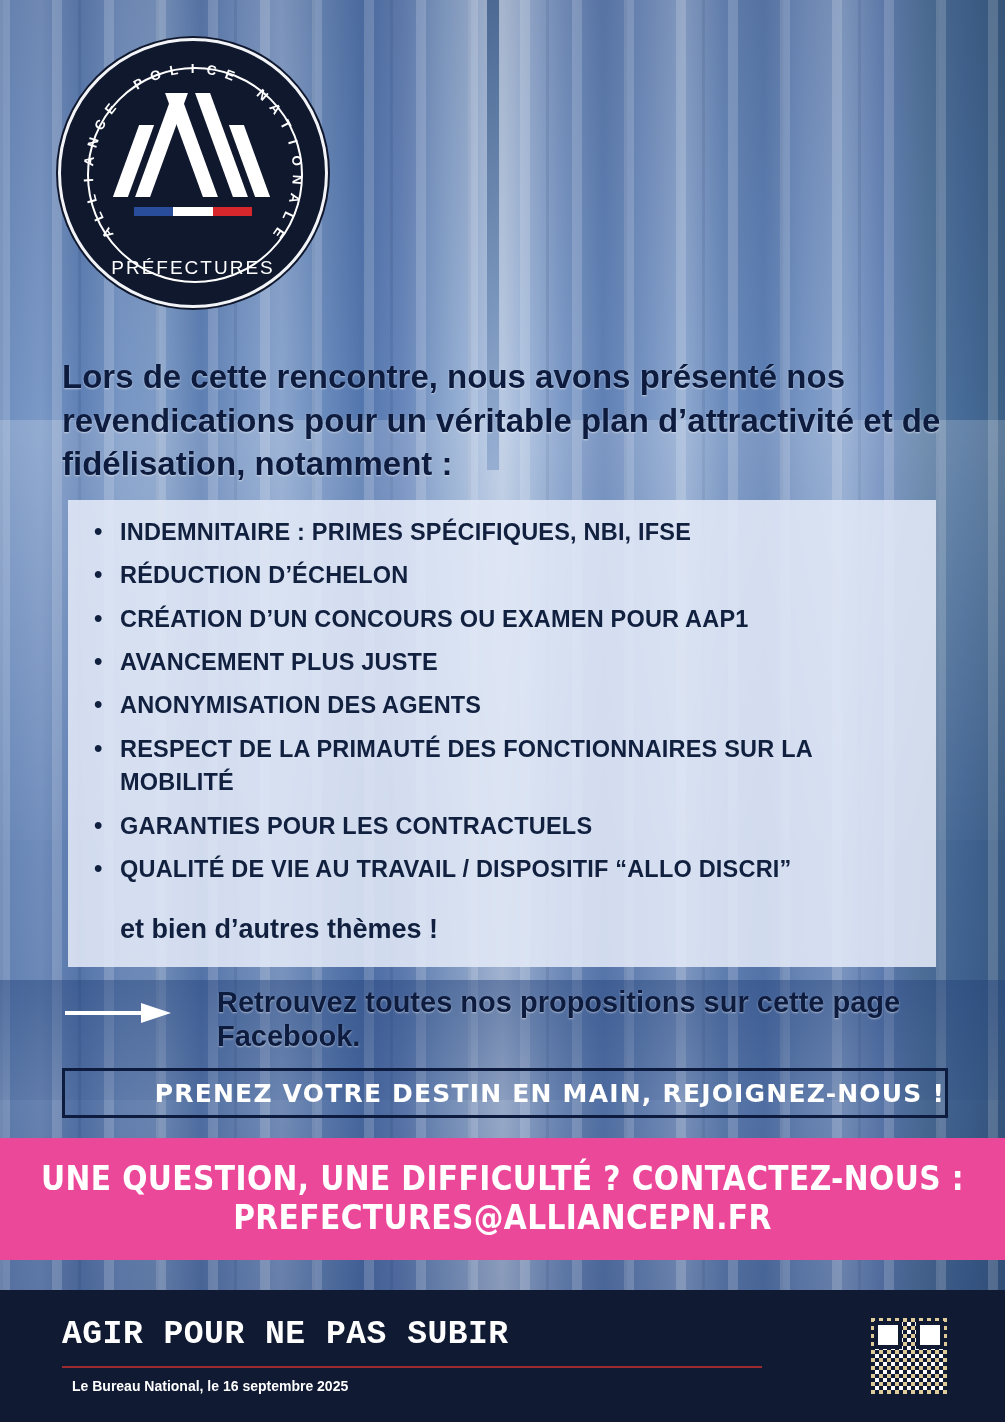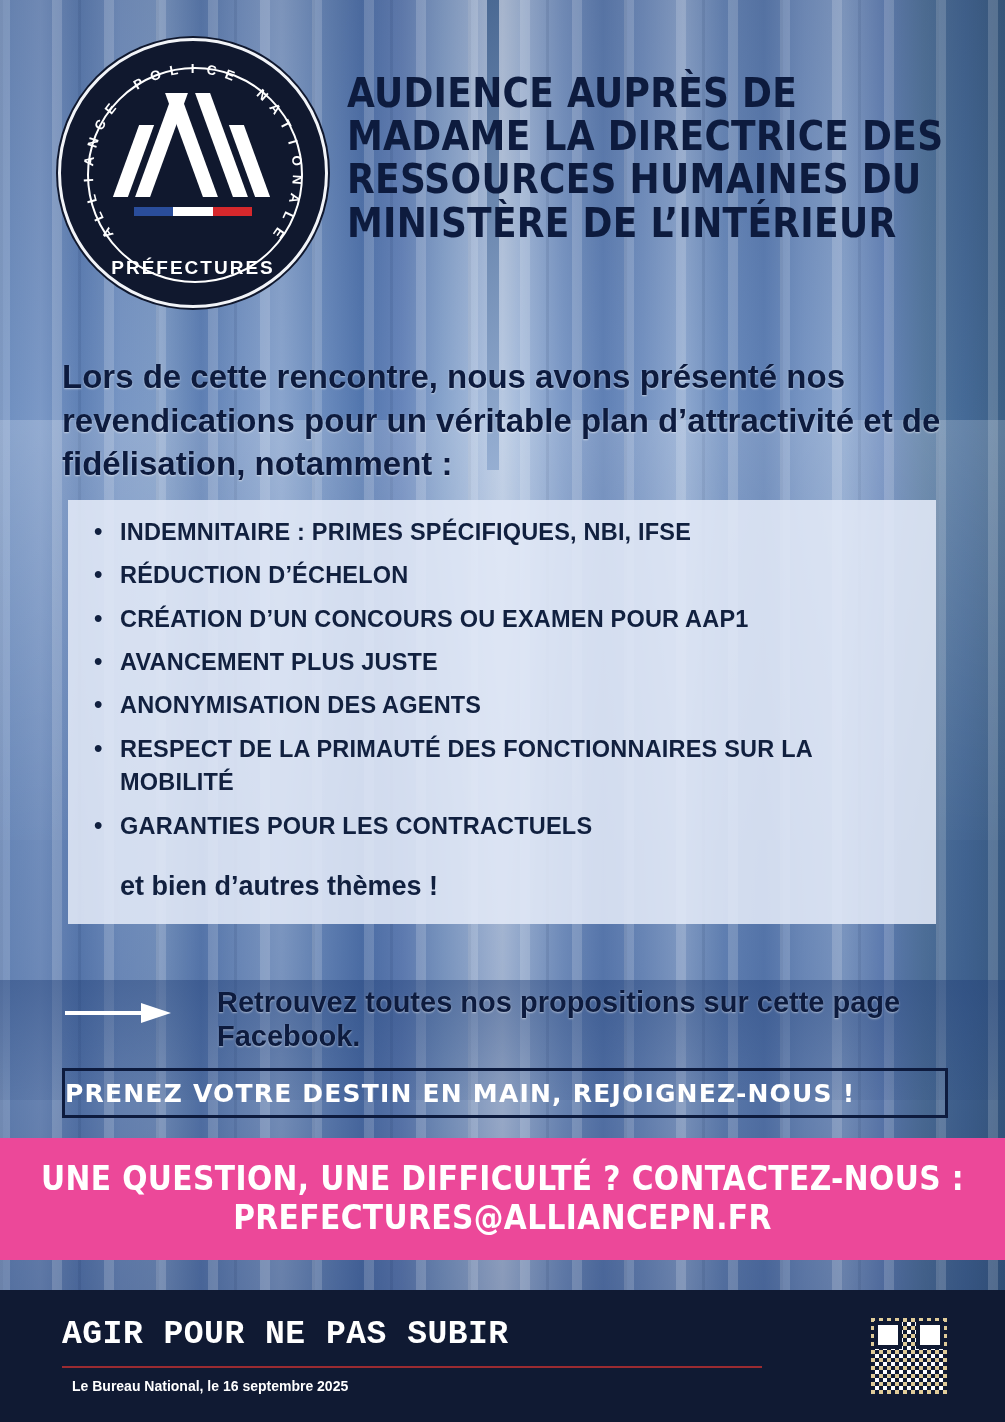--- a/index.html
+++ b/index.html
@@ -431,7 +431,6 @@
       <div class="logo-bottom">PRÉFECTURES</div>
     </div>
 
-    <div class="title">AUDIENCE AUPRÈS DE MADAME LA DIRECTRICE DES RESSOURCES HUMAINES DU MINISTÈRE DE L’INTÉRIEUR</div>
   </div>
 
   <div class="intro">Lors de cette rencontre, nous avons présenté nos revendications pour un véritable plan d’attractivité et de fidélisation, notamment :</div>

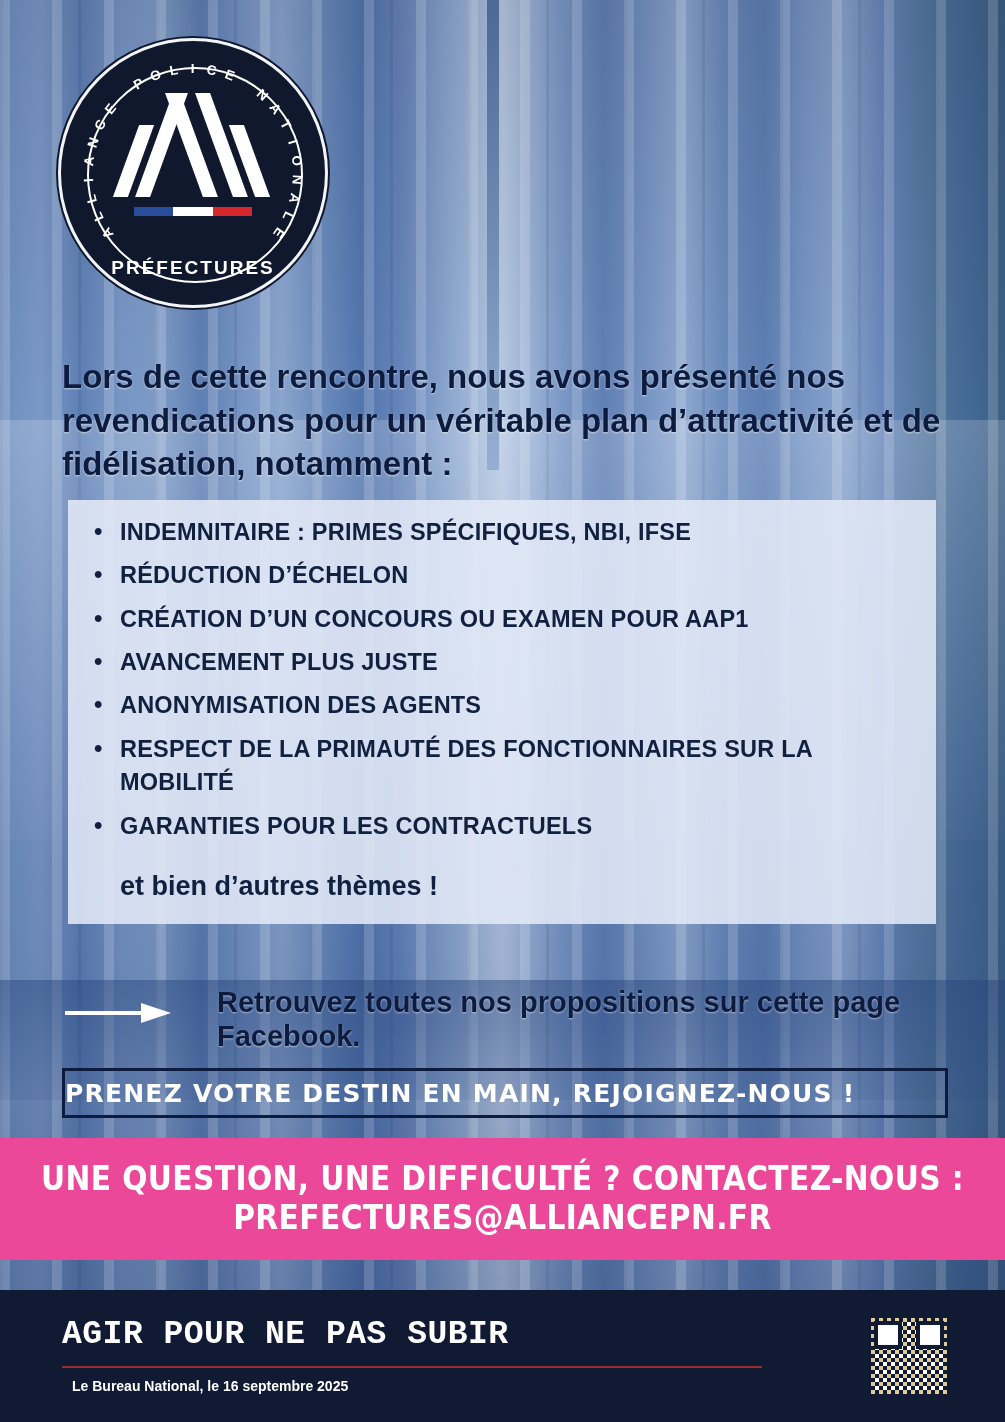--- a/index.html
+++ b/index.html
@@ -158,7 +158,7 @@
     text-align: center;
     color: #fff;
     font-size: 19px;
-    font-weight: bold;
+    font-weight: normal;
     letter-spacing: 2px;
   }
 

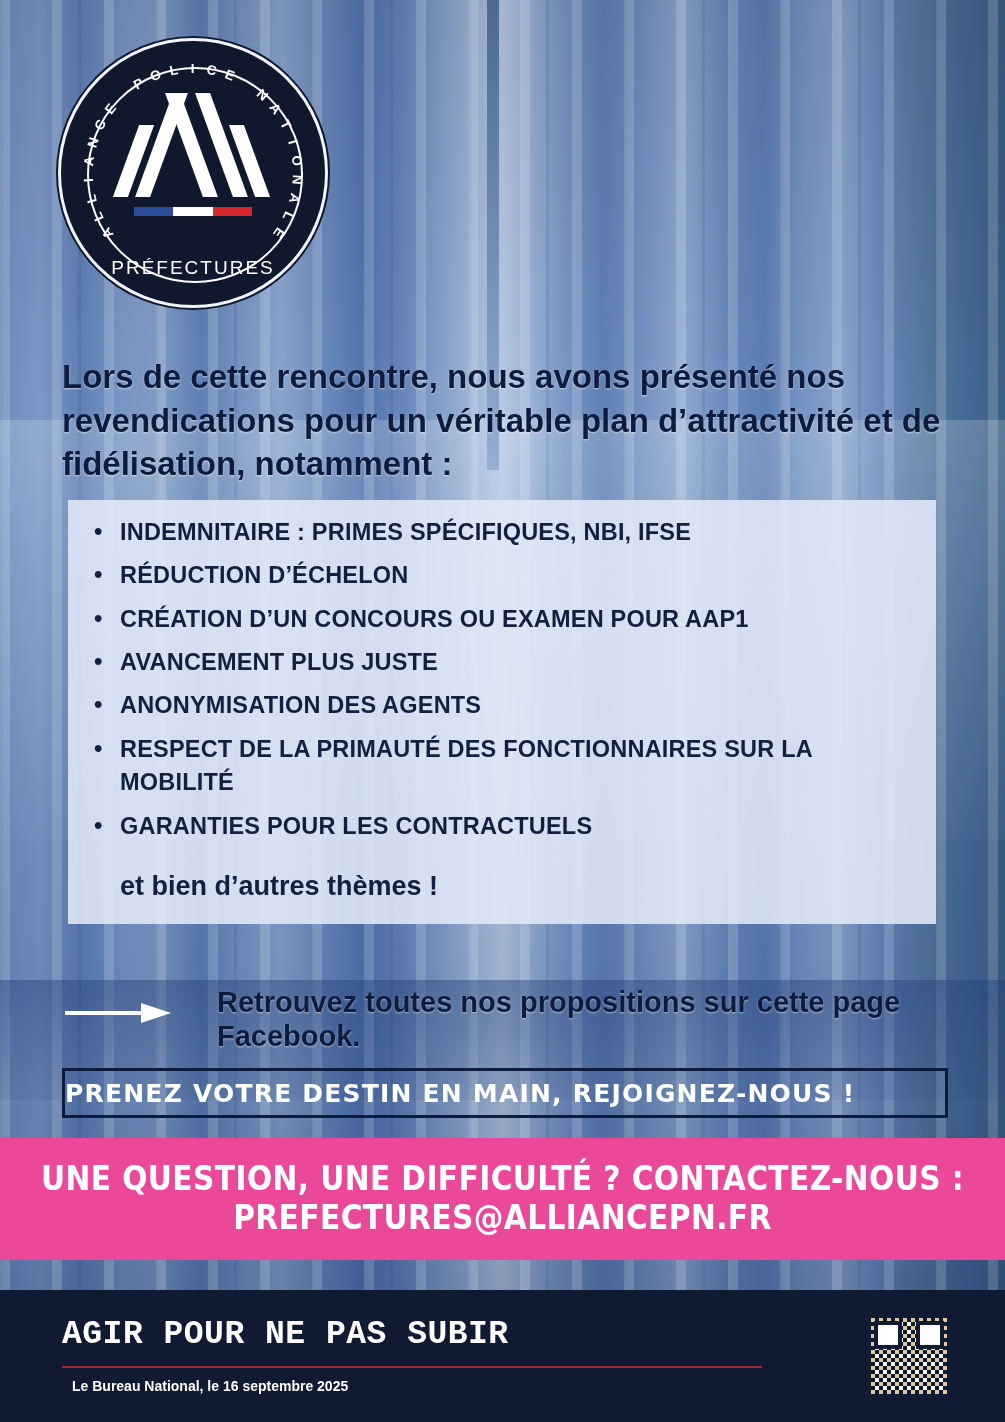--- a/index.html
+++ b/index.html
@@ -444,6 +444,7 @@
         <li>ANONYMISATION DES AGENTS</li>
         <li>RESPECT DE LA PRIMAUTÉ DES FONCTIONNAIRES SUR LA MOBILITÉ</li>
         <li>GARANTIES POUR LES CONTRACTUELS</li>
+        <li>QUALITÉ DE VIE AU TRAVAIL / DISPOSITIF “ALLO DISCRI”</li>
       </ul>
     <div class="closing">et bien d’autres thèmes !</div>
   </div>

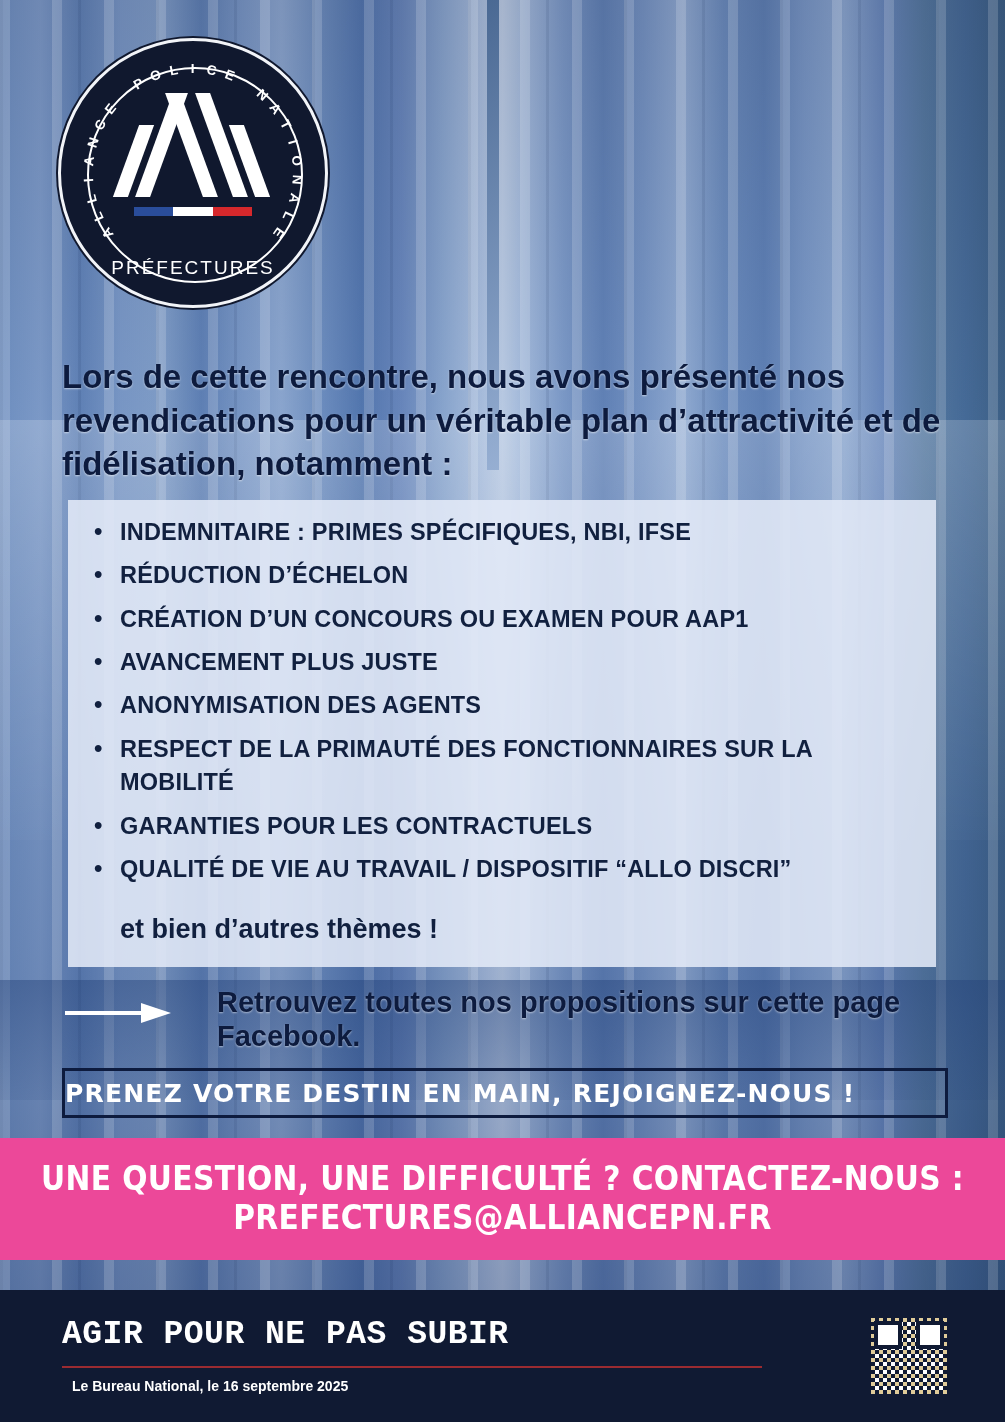--- a/index.html
+++ b/index.html
@@ -279,7 +279,7 @@
     border: 3px solid #0d1b3e;
     display: flex;
     align-items: center;
-    justify-content: flex-start;
+    justify-content: flex-end;
   }
   .callout span {
     color: #ffffff;

